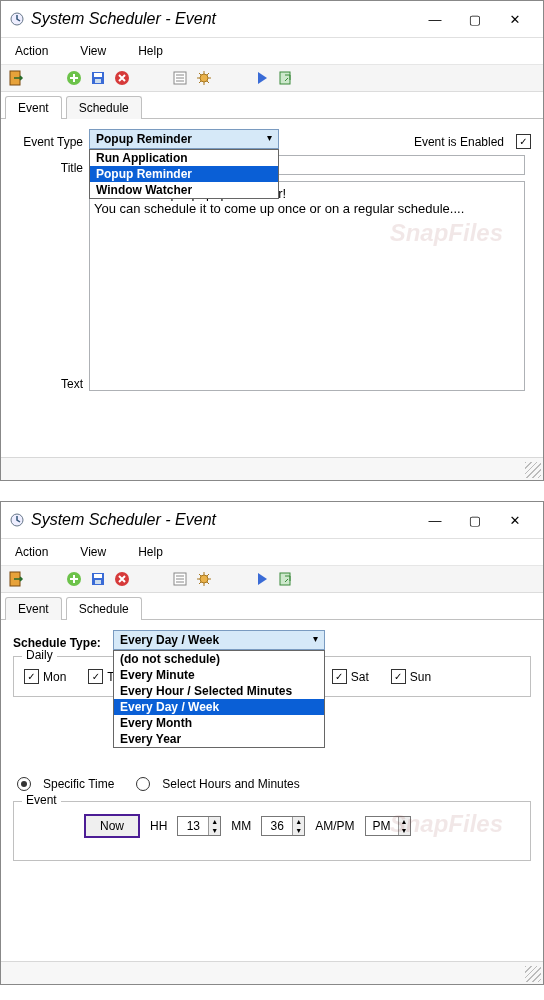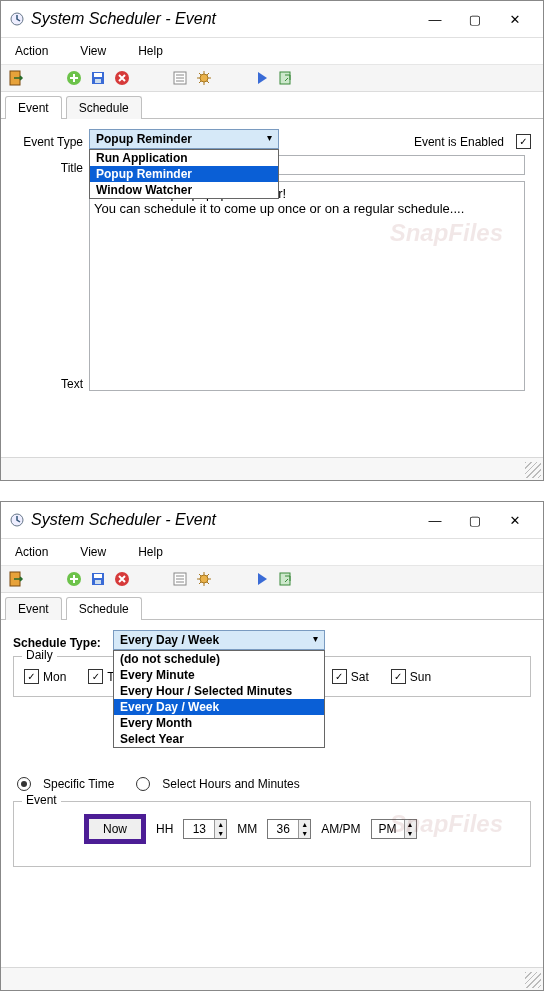--- a/index.html
+++ b/index.html
@@ -437,7 +437,7 @@
           <div class="combo-item">Every Hour / Selected Minutes</div>
           <div class="combo-item highlight">Every Day / Week</div>
           <div class="combo-item">Every Month</div>
-          <div class="combo-item">Select Year</div>
+          <div class="combo-item">Every Year</div>
         </div>
       </div>
     </div>

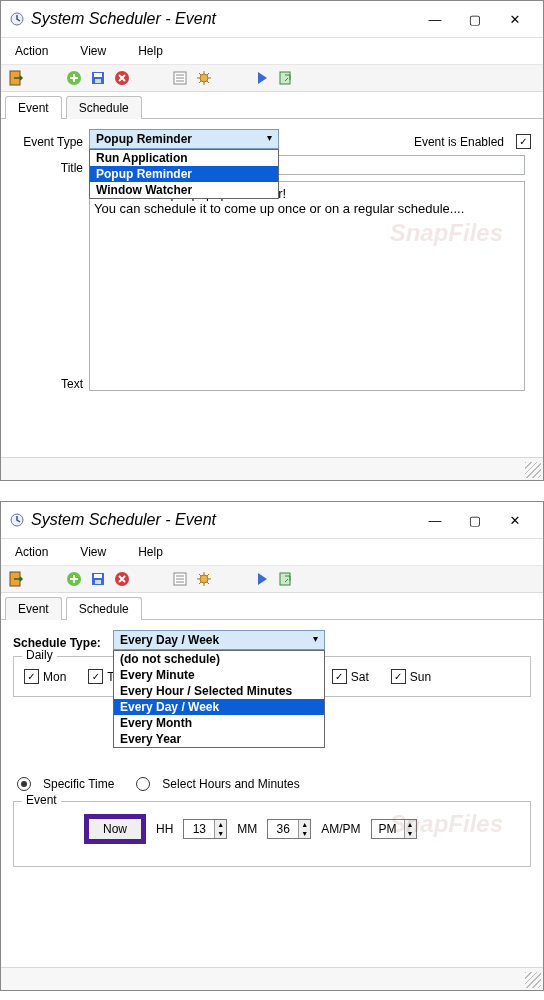--- a/index.html
+++ b/index.html
@@ -188,7 +188,7 @@
 .time-group .legend { position: absolute; top: -9px; left: 8px; background: #fff; padding: 0 4px; }
 .time-row { display: flex; align-items: center; gap: 10px; padding-left: 60px; }
 .btn {
-  border: 5px solid #4c1d95;
+  border: 2px solid #4c1d95;
   background: #efefef;
   padding: 3px 14px;
   cursor: default;

